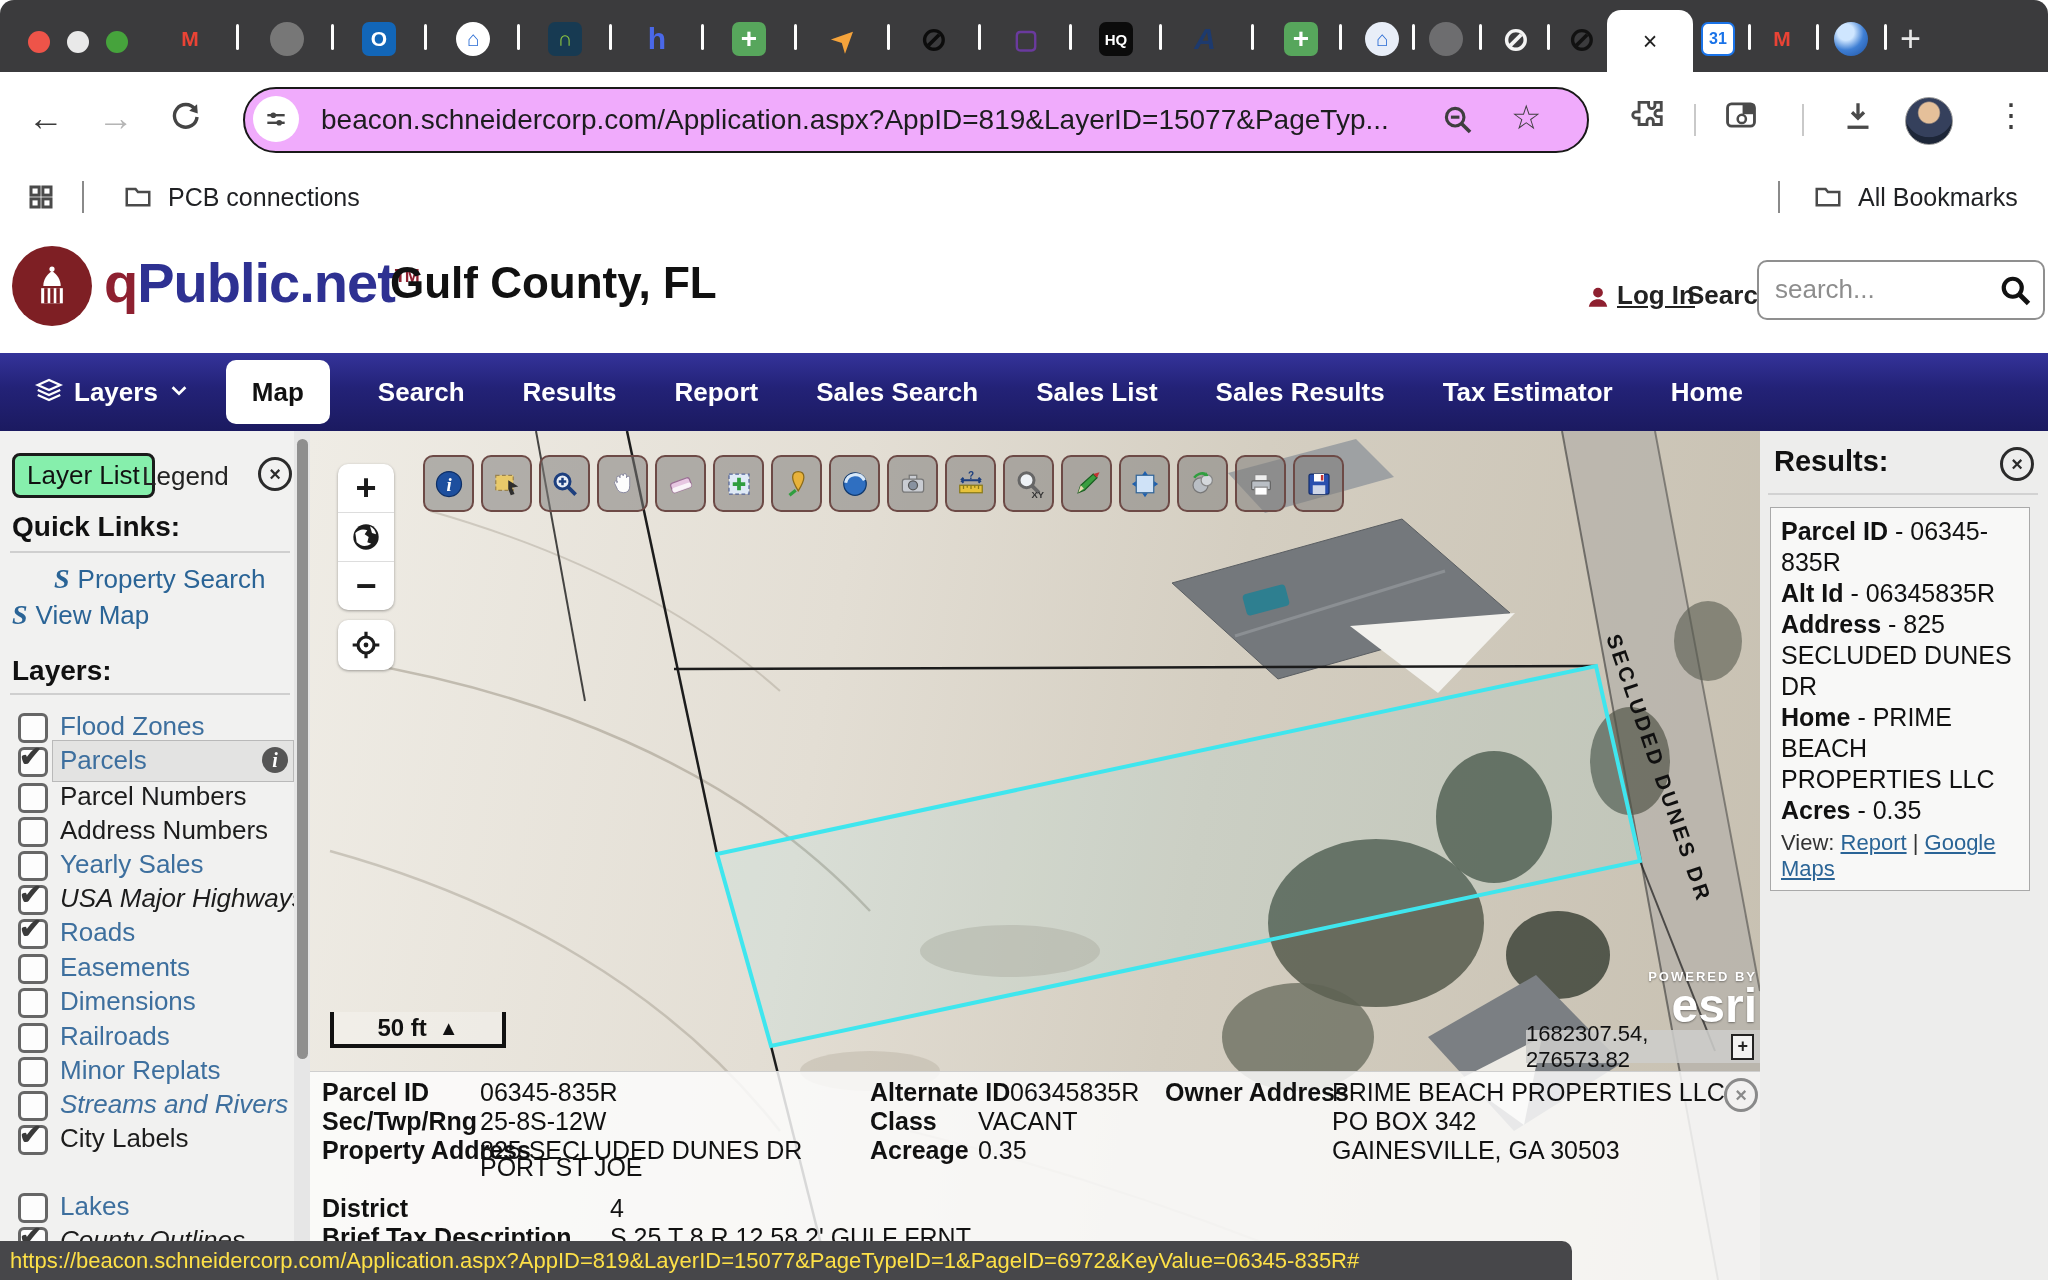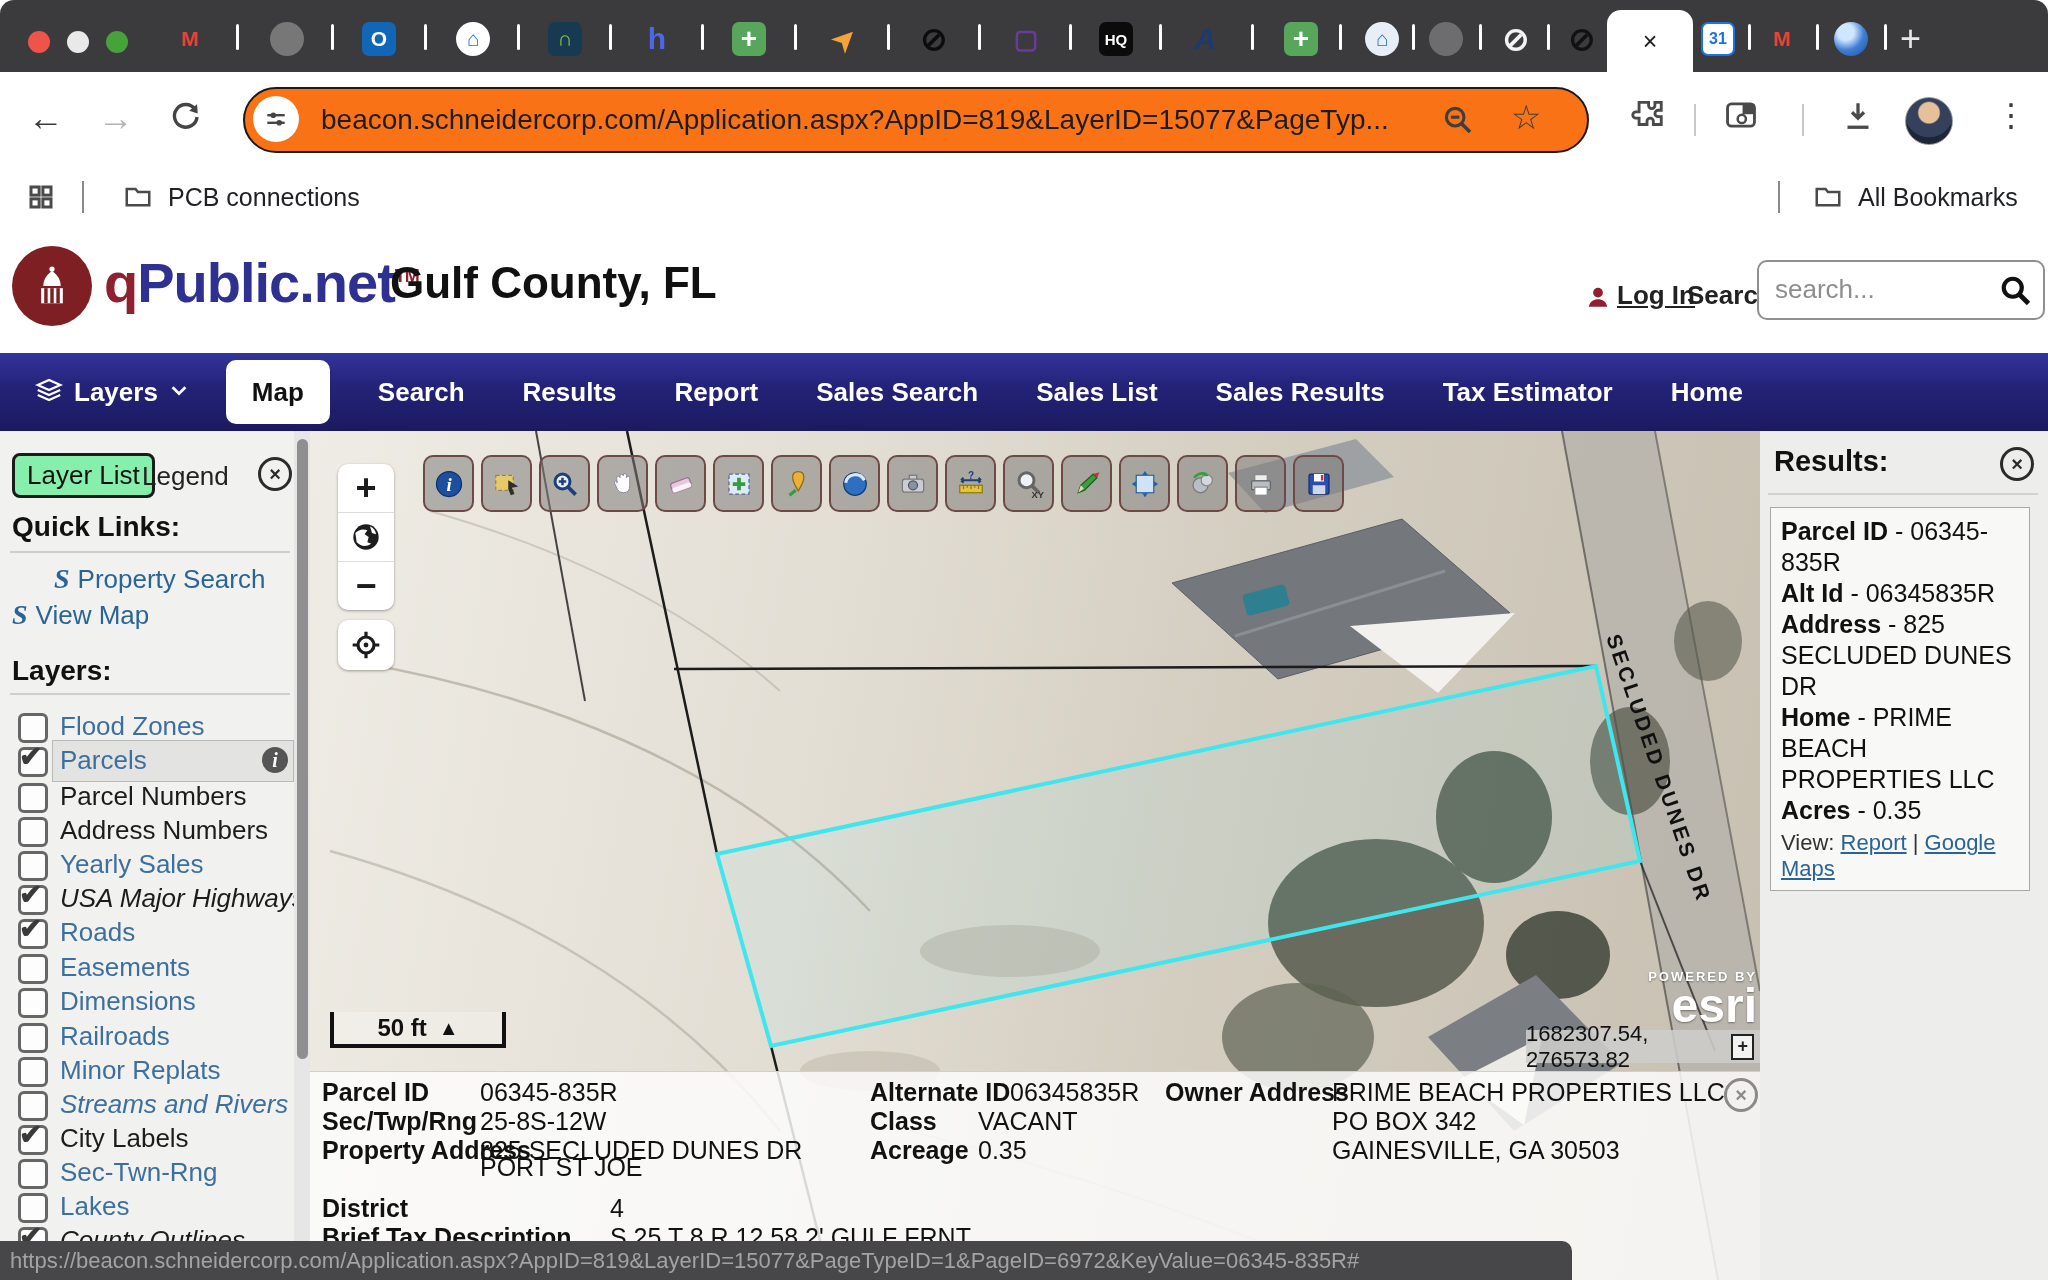--- a/index.html
+++ b/index.html
@@ -19,7 +19,7 @@
   
   .btoolbar{position:absolute;left:0;top:72px;width:2048px;height:94px;background:#fff;}
   .navglyph{position:absolute;top:28px;font-size:36px;color:#474747;line-height:36px;}
-  .addrpill{position:absolute;left:243px;top:15px;width:1342px;height:62px;background:#f97316;border:2px solid #191919;border-radius:33px;}
+  .addrpill{position:absolute;left:243px;top:15px;width:1342px;height:62px;background:#f0abfc;border:2px solid #191919;border-radius:33px;}
   .tunecirc{position:absolute;left:8px;top:7px;width:46px;height:46px;border-radius:50%;background:#fff;display:flex;align-items:center;justify-content:center;}
   .urltext{position:absolute;left:76px;top:15px;font-size:28px;color:#1d1d1f;white-space:nowrap;}
   .pillicon{position:absolute;top:14px;}

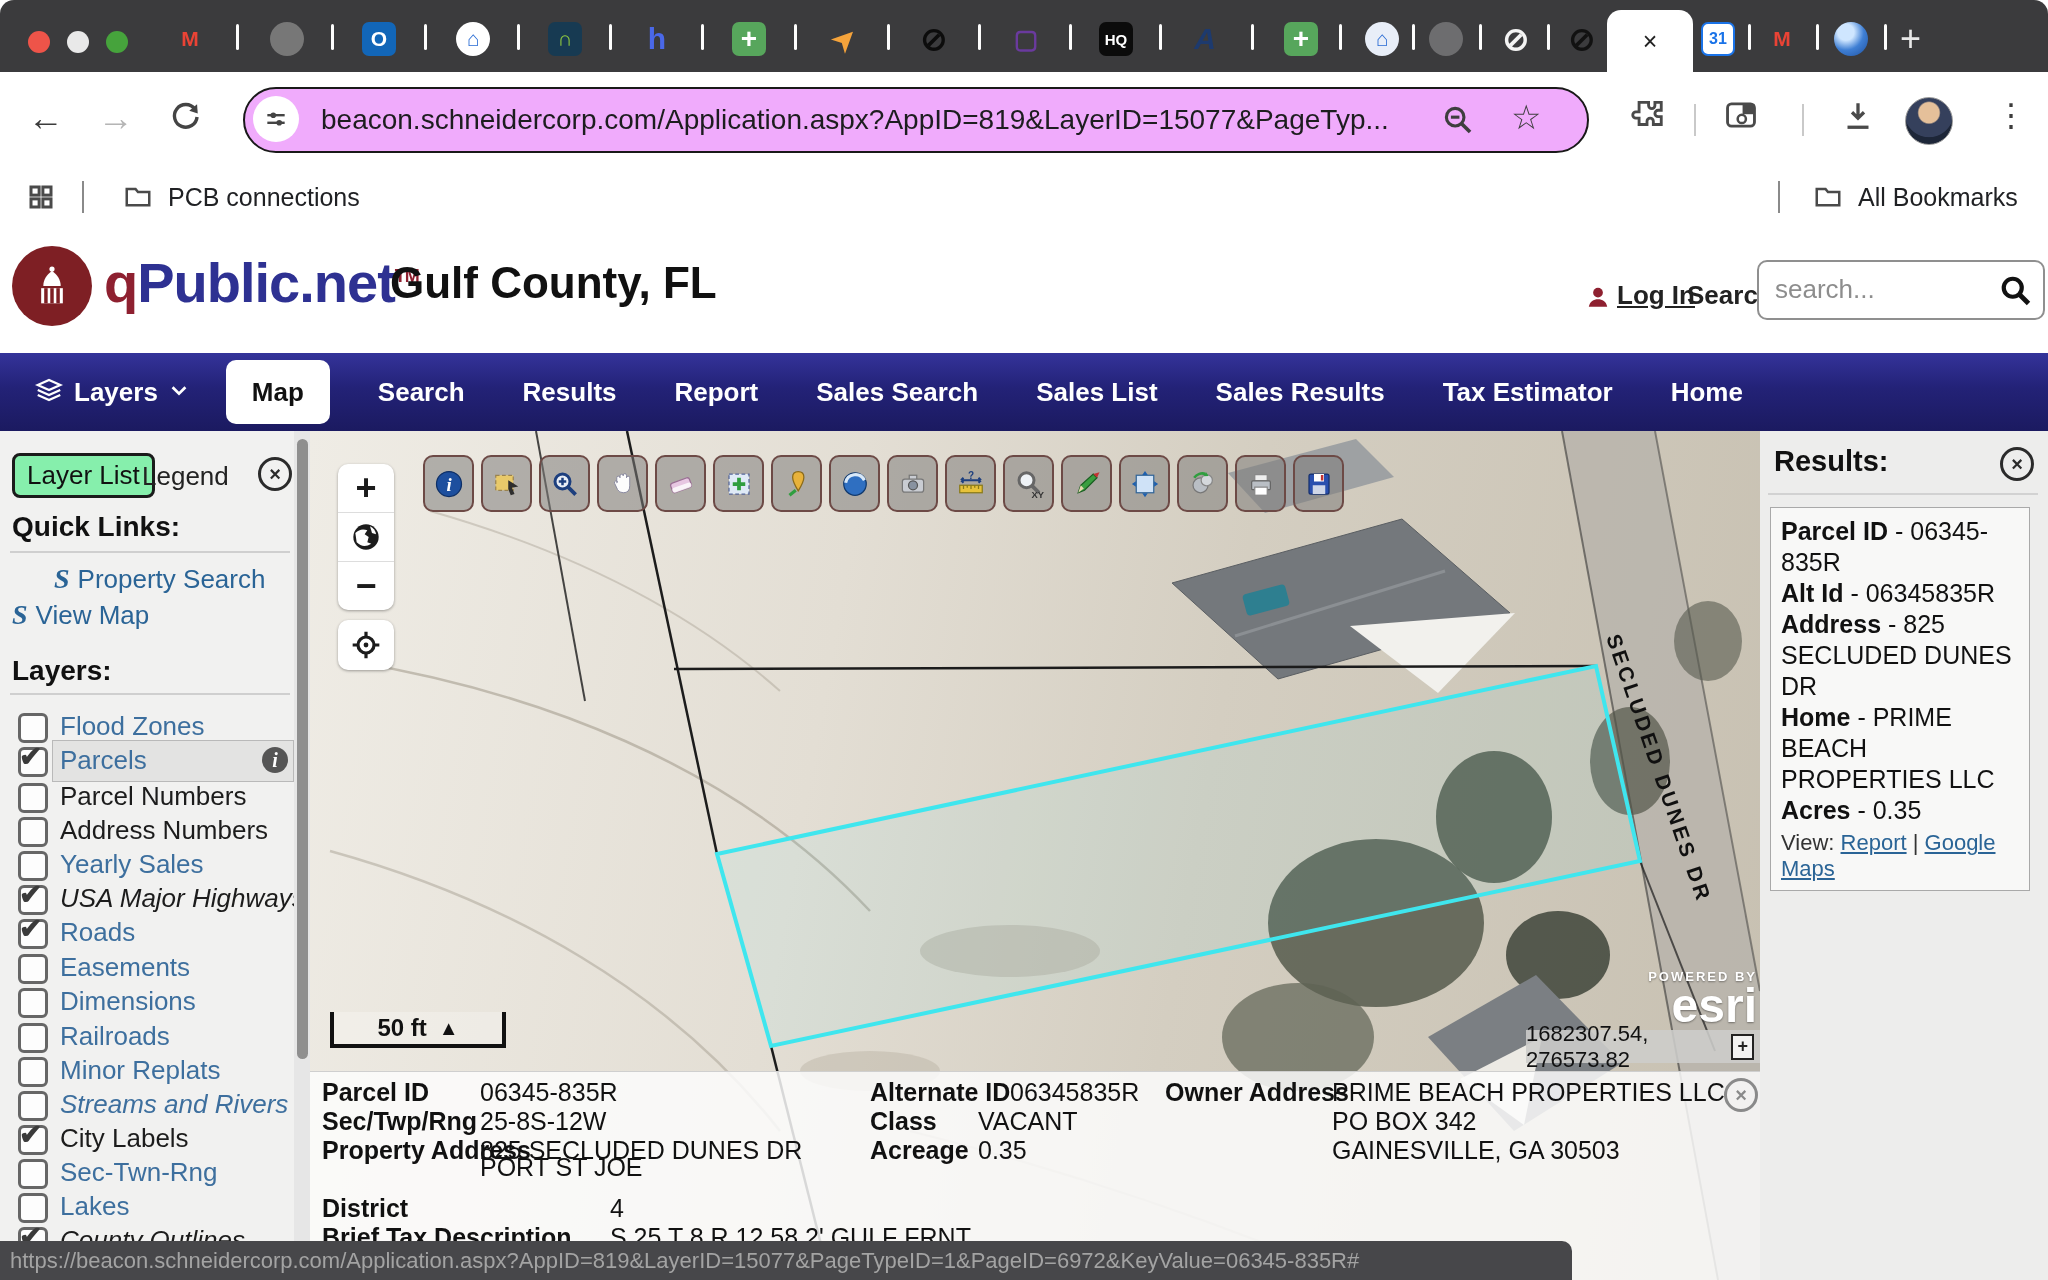--- a/index.html
+++ b/index.html
@@ -413,12 +413,6 @@
           </span>
         <span class="llabel lblack">City Labels</span>
       </div>
-      <div class="lrow" style="top:726px;">
-        <span class="cbox">
-            <span class="cmark"></span>
-          </span>
-        <span class="llabel lblue">Sec-Twn-Rng</span>
-      </div>
       <div class="lrow" style="top:760px;">
         <span class="cbox">
             <span class="cmark"></span>

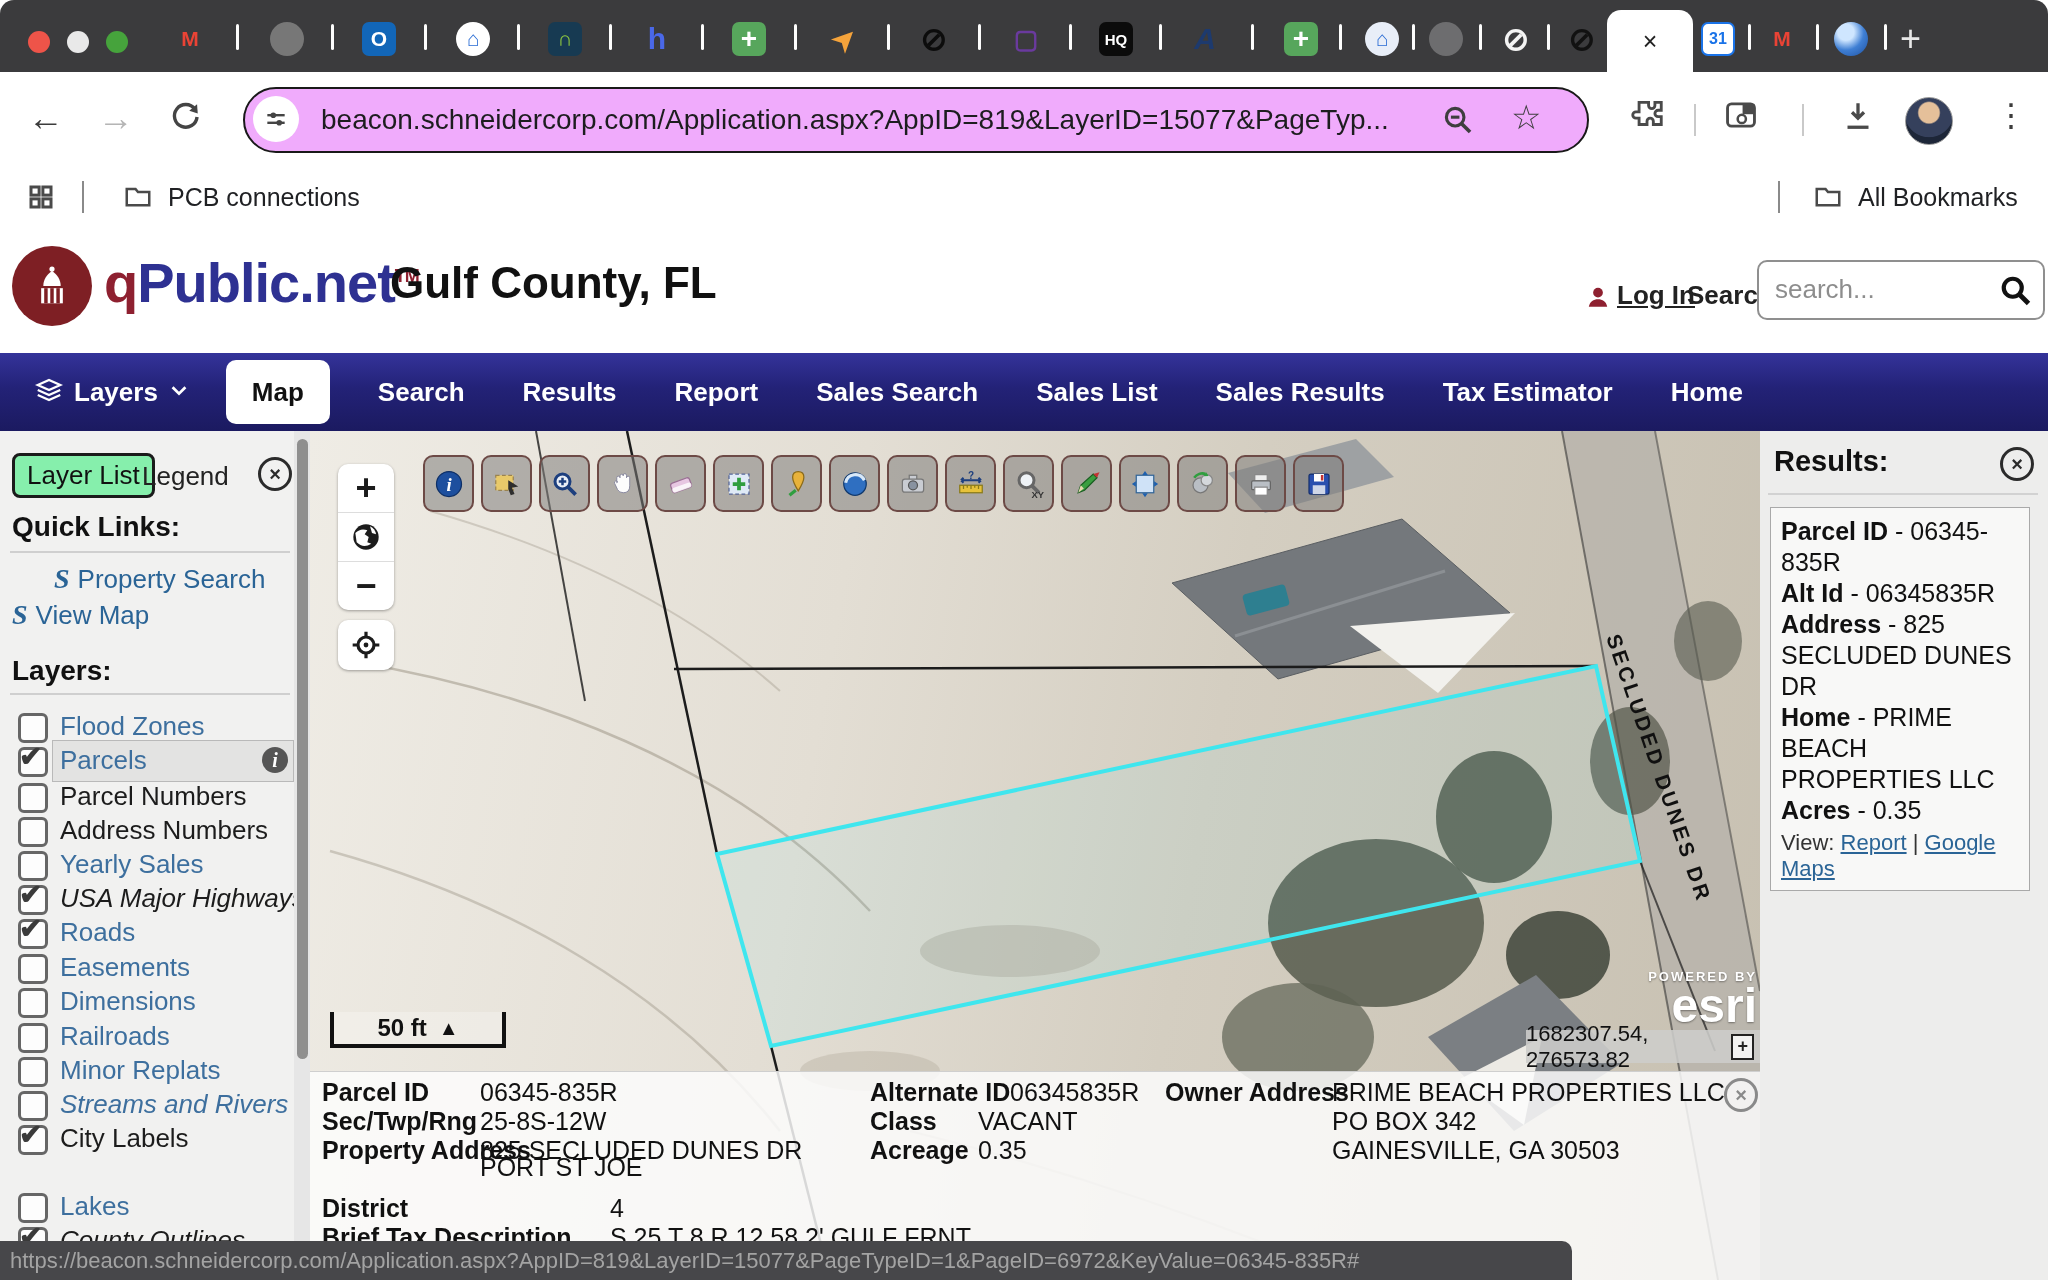--- a/index.html
+++ b/index.html
@@ -115,7 +115,7 @@
   
   .statusbar{position:absolute;left:0;top:1241px;width:1572px;height:39px;background:#47474a;border-radius:0 10px 0 0;
              display:flex;align-items:center;padding-left:10px;box-sizing:border-box;}
-  .statusbar span{color:#a3a3a3;font-size:22px;white-space:nowrap;}
+  .statusbar span{color:#fde047;font-size:22px;white-space:nowrap;}
 </style>
 </head>
 <body>

